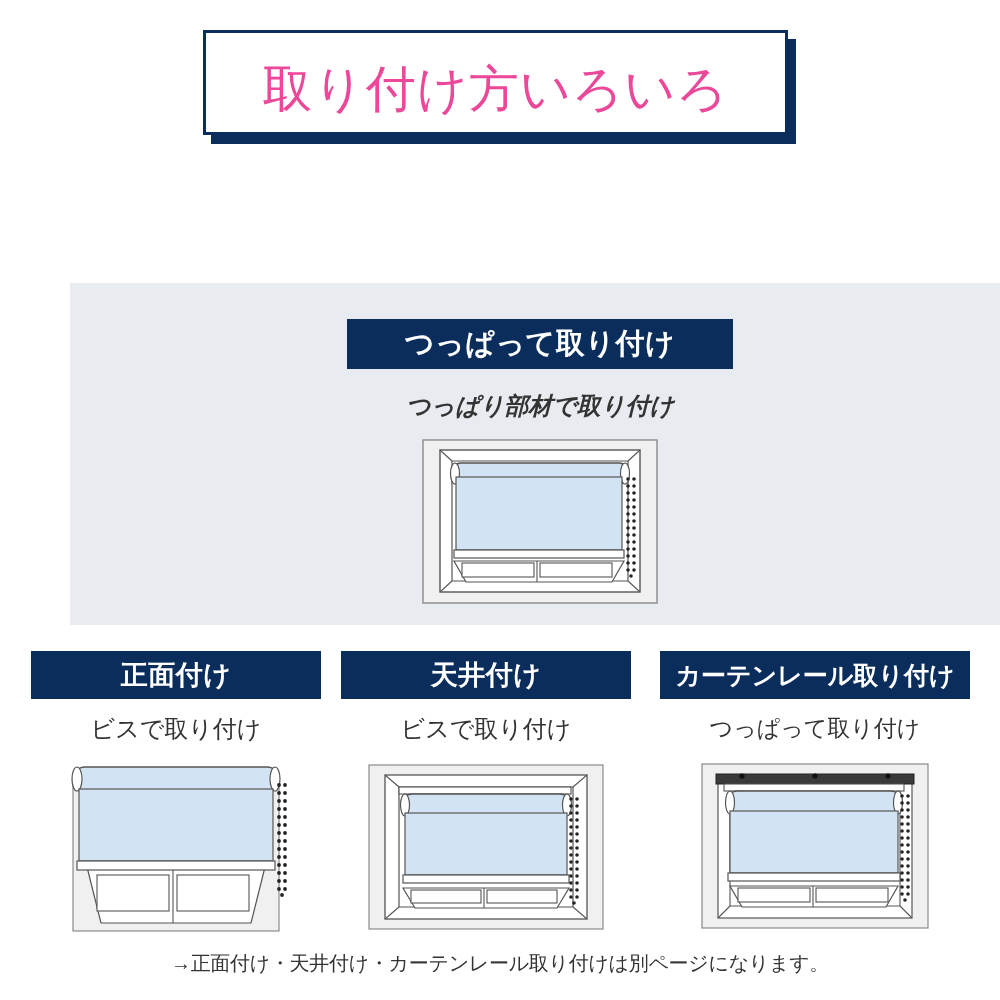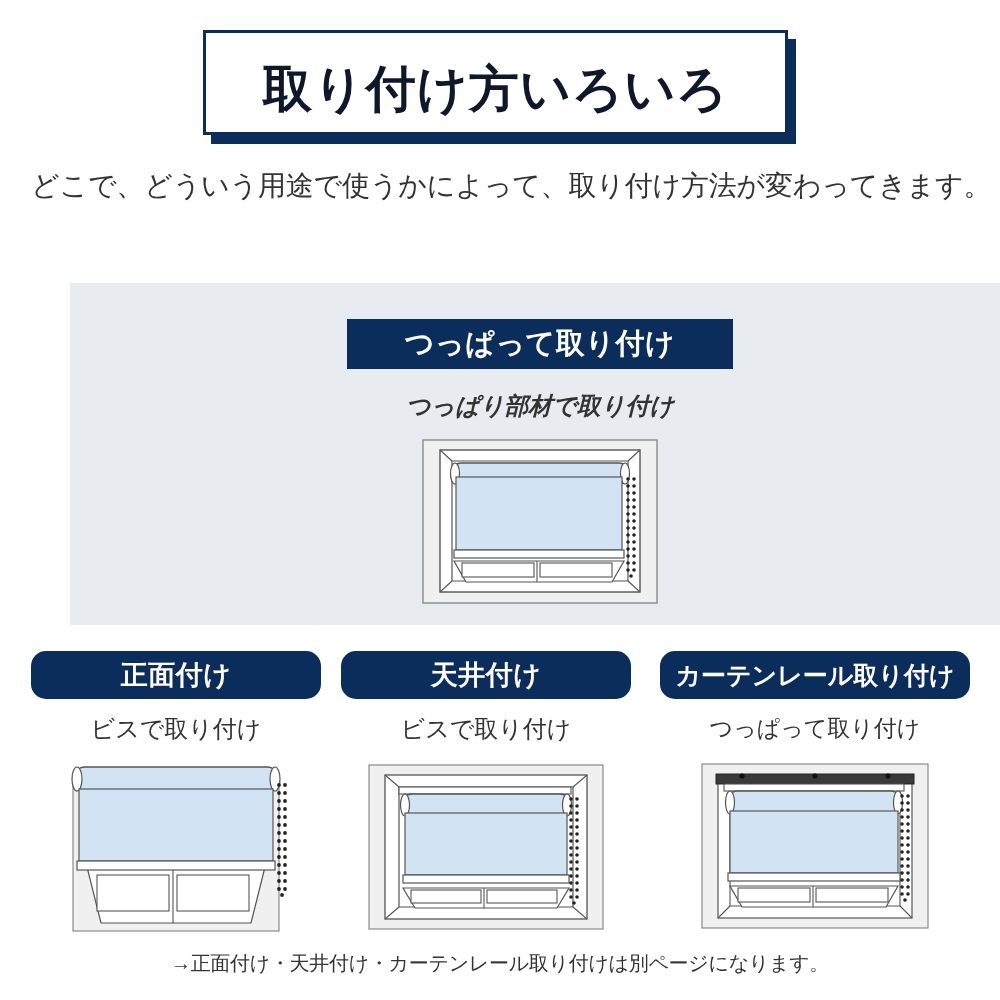--- a/index.html
+++ b/index.html
@@ -48,8 +48,8 @@
   }
   .title-text {
     font-size: 50px;
-    font-weight: bold;
-    color: #0f172a;
+    font-weight: normal;
+    color: #ec4899;
     letter-spacing: 1px;
     line-height: 1;
     white-space: nowrap;

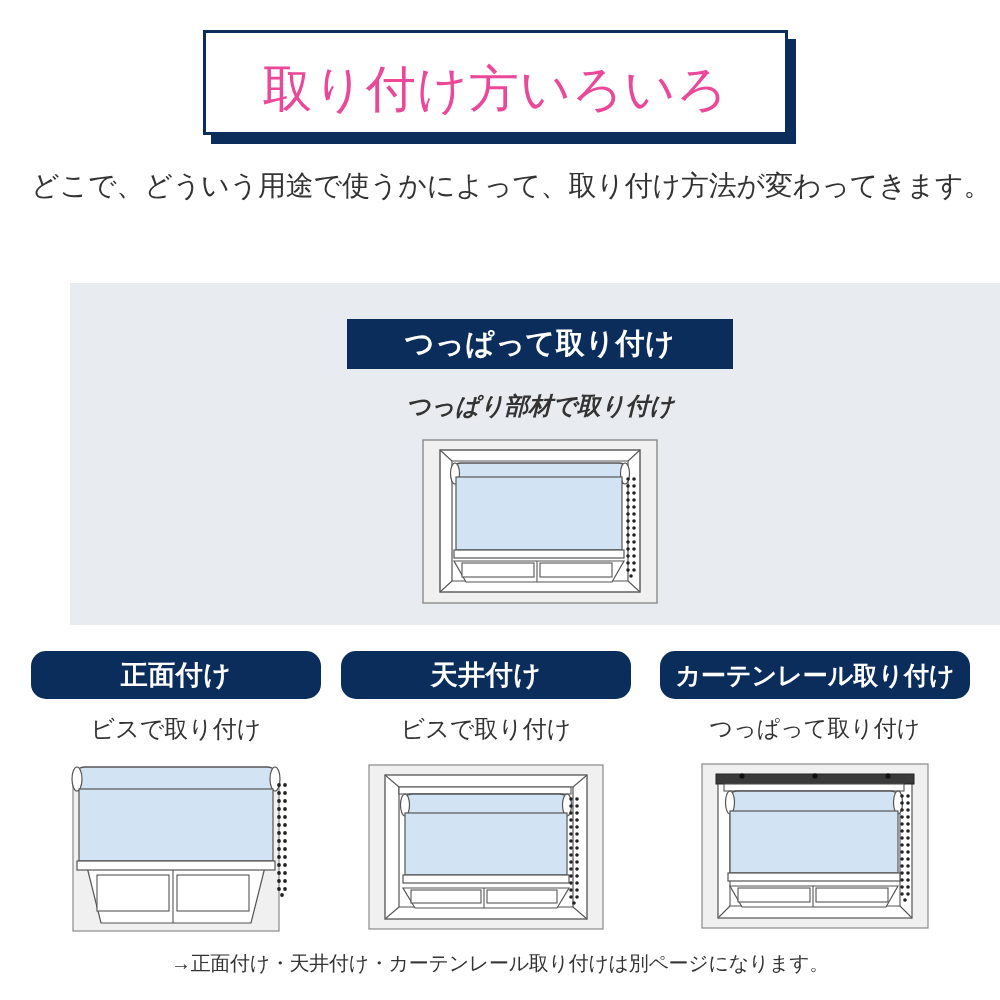--- a/index.html
+++ b/index.html
@@ -199,7 +199,6 @@
 </div>
 
 <div class="lead">
-  <div class="lead-line">どこで、どういう用途で使うかによって、取り付け方法が変わってきます。</div>
 </div>
 
 <div class="feature-panel">

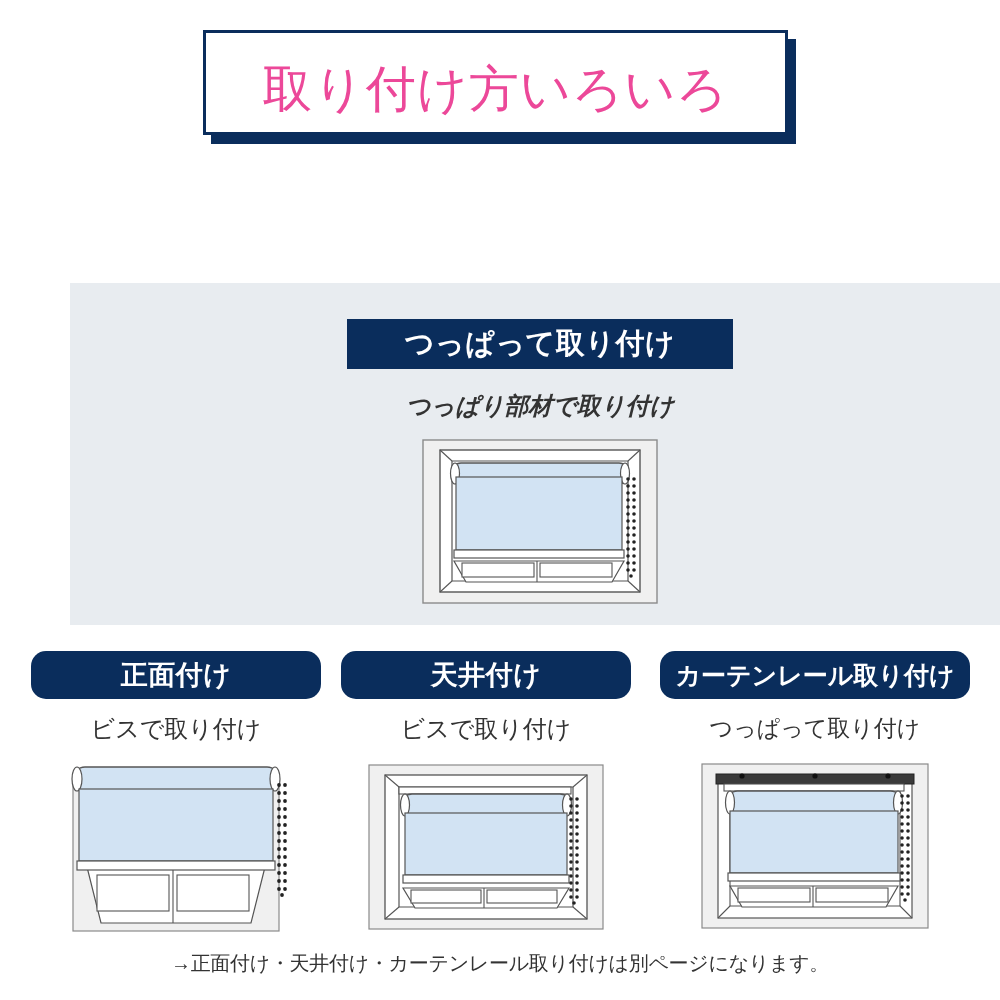--- a/index.html
+++ b/index.html
@@ -144,7 +144,6 @@
     display: flex;
     align-items: center;
     justify-content: center;
-    border-radius: 15px;
   }
   .col-banner-text {
     color: #ffffff;

